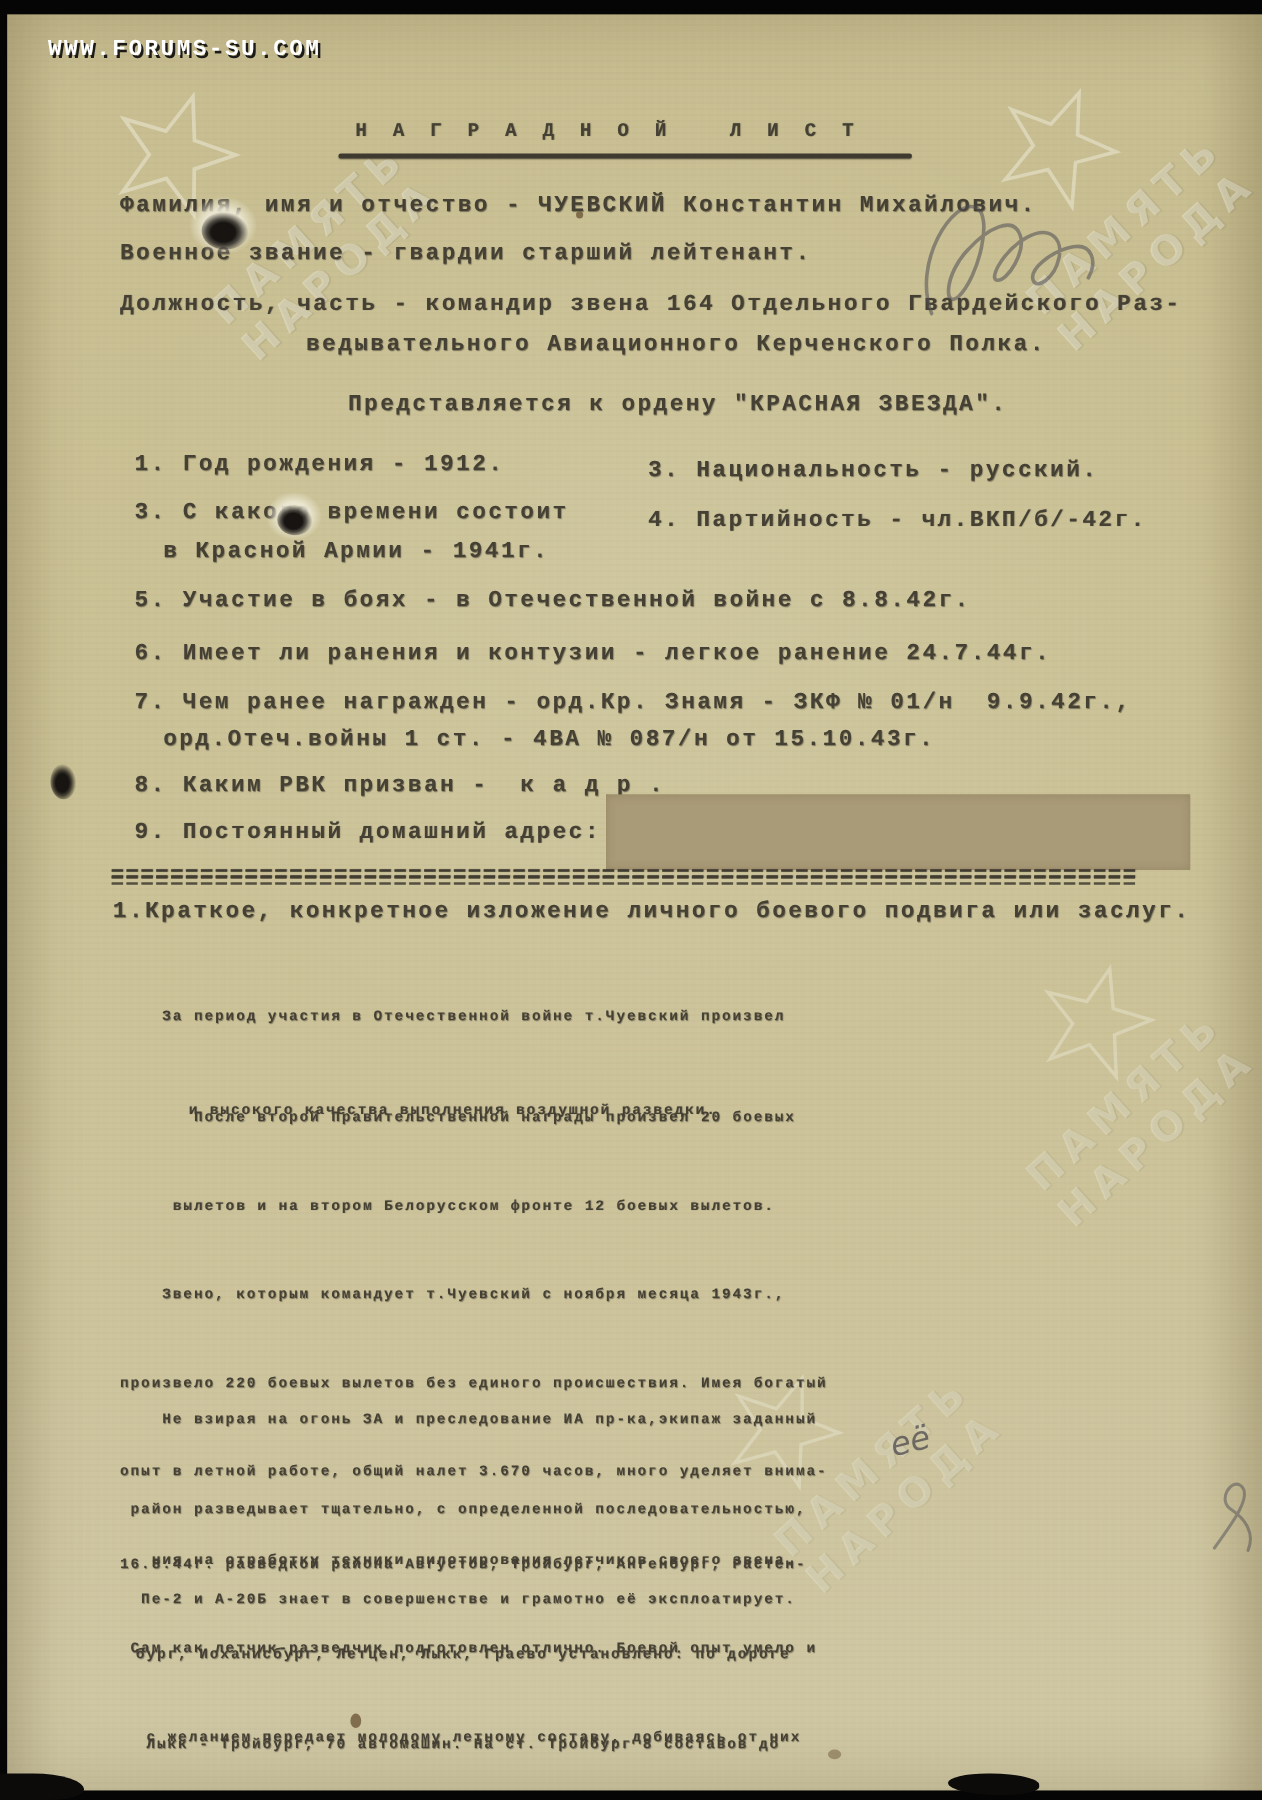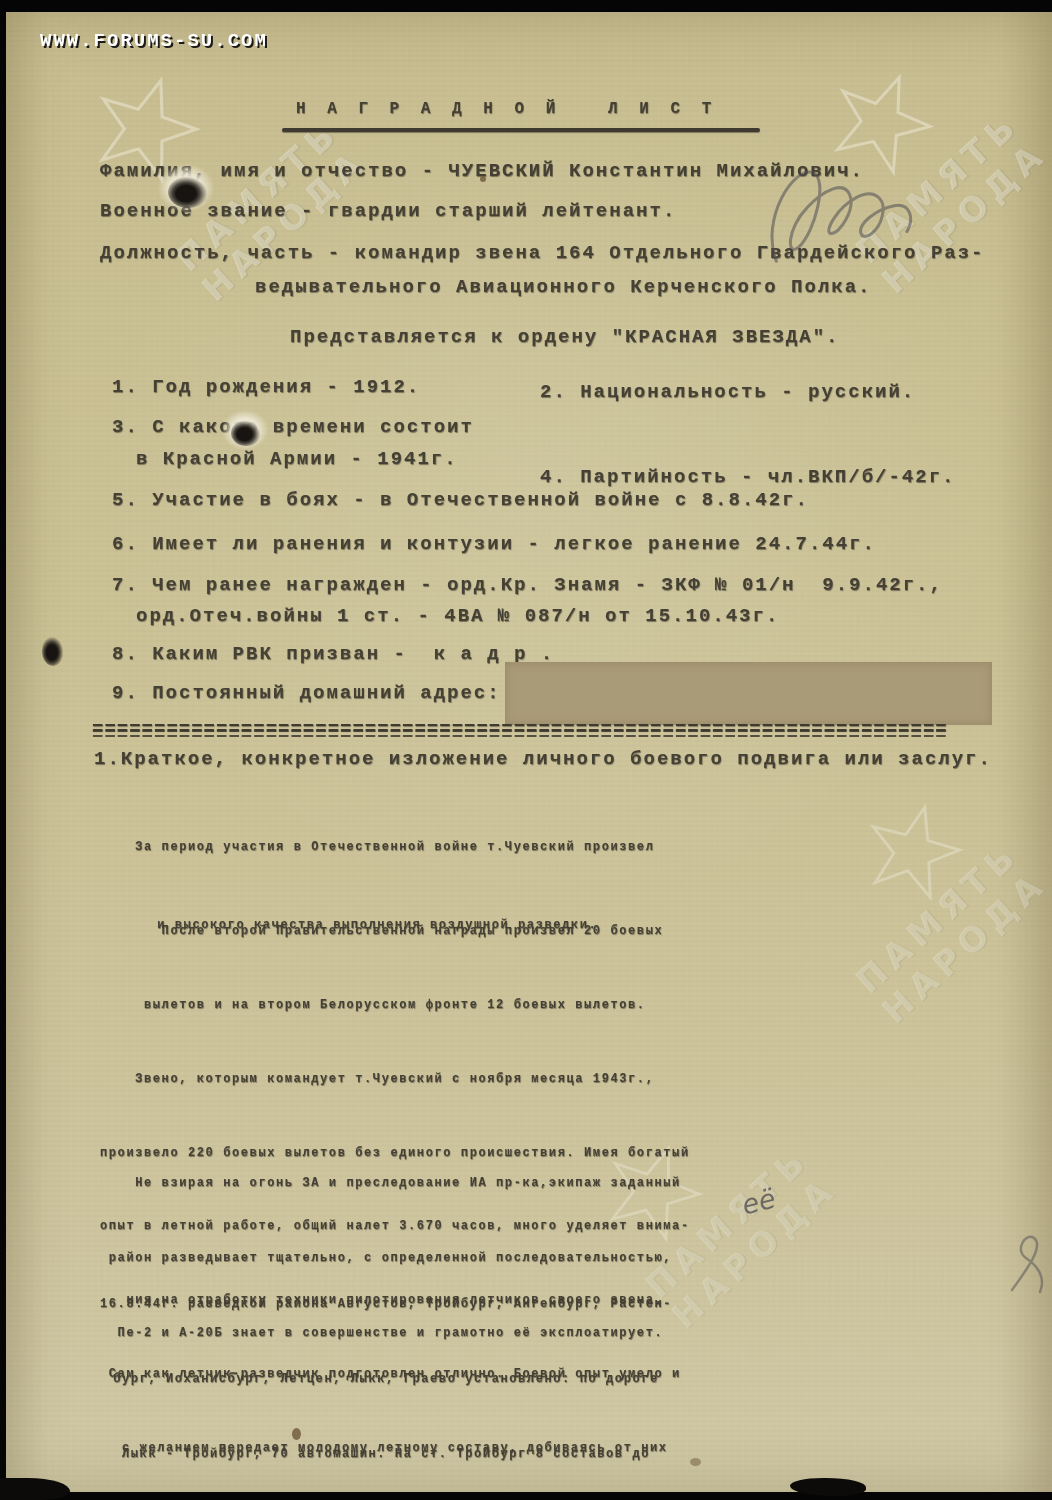--- a/index.html
+++ b/index.html
@@ -99,7 +99,7 @@
   <div class="t" style="left:290px;top:324px;">Представляется к ордену "КРАСНАЯ ЗВЕЗДА".</div>
 
   <div class="t" style="left:112px;top:374px;">1. Год рождения - 1912.</div>
-  <div class="t" style="left:540px;top:379px;">2. Национальность - русский.</div>
+  <div class="t" style="left:540px;top:379px;">3. Национальность - русский.</div>
   <div class="t" style="left:112px;top:414px;">3. С какого времени состоит</div>
   <div class="t" style="left:540px;top:420px;margin-top:44px;">4. Партийность - чл.ВКП/б/-42г.</div>
   <div class="t" style="left:136px;top:446px;">в Красной Армии - 1941г.</div>

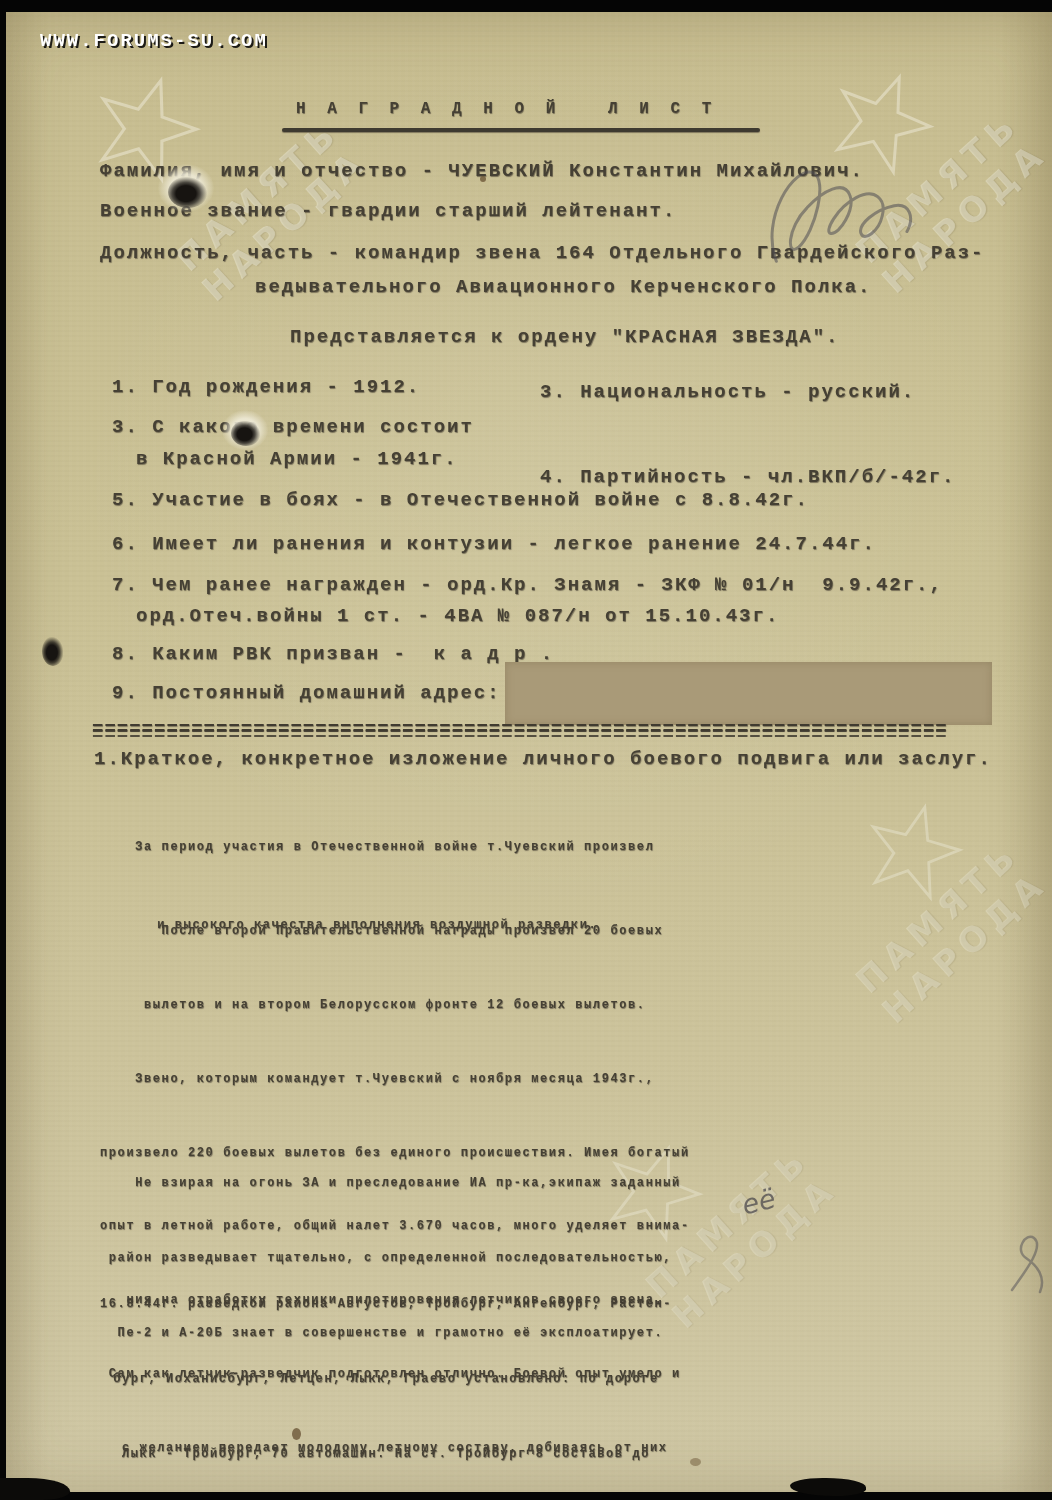--- a/index.html
+++ b/index.html
@@ -101,7 +101,7 @@
   <div class="t" style="left:112px;top:374px;">1. Год рождения - 1912.</div>
   <div class="t" style="left:540px;top:379px;">3. Национальность - русский.</div>
   <div class="t" style="left:112px;top:414px;">3. С какого времени состоит</div>
-  <div class="t" style="left:540px;top:420px;margin-top:44px;">4. Партийность - чл.ВКП/б/-42г.</div>
+  <div class="t" style="left:540px;top:420px;">4. Партийность - чл.ВКП/б/-42г.</div>
   <div class="t" style="left:136px;top:446px;">в Красной Армии - 1941г.</div>
   <div class="t" style="left:112px;top:487px;">5. Участие в боях - в Отечественной войне с 8.8.42г.</div>
   <div class="t" style="left:112px;top:531px;">6. Имеет ли ранения и контузии - легкое ранение 24.7.44г.</div>

